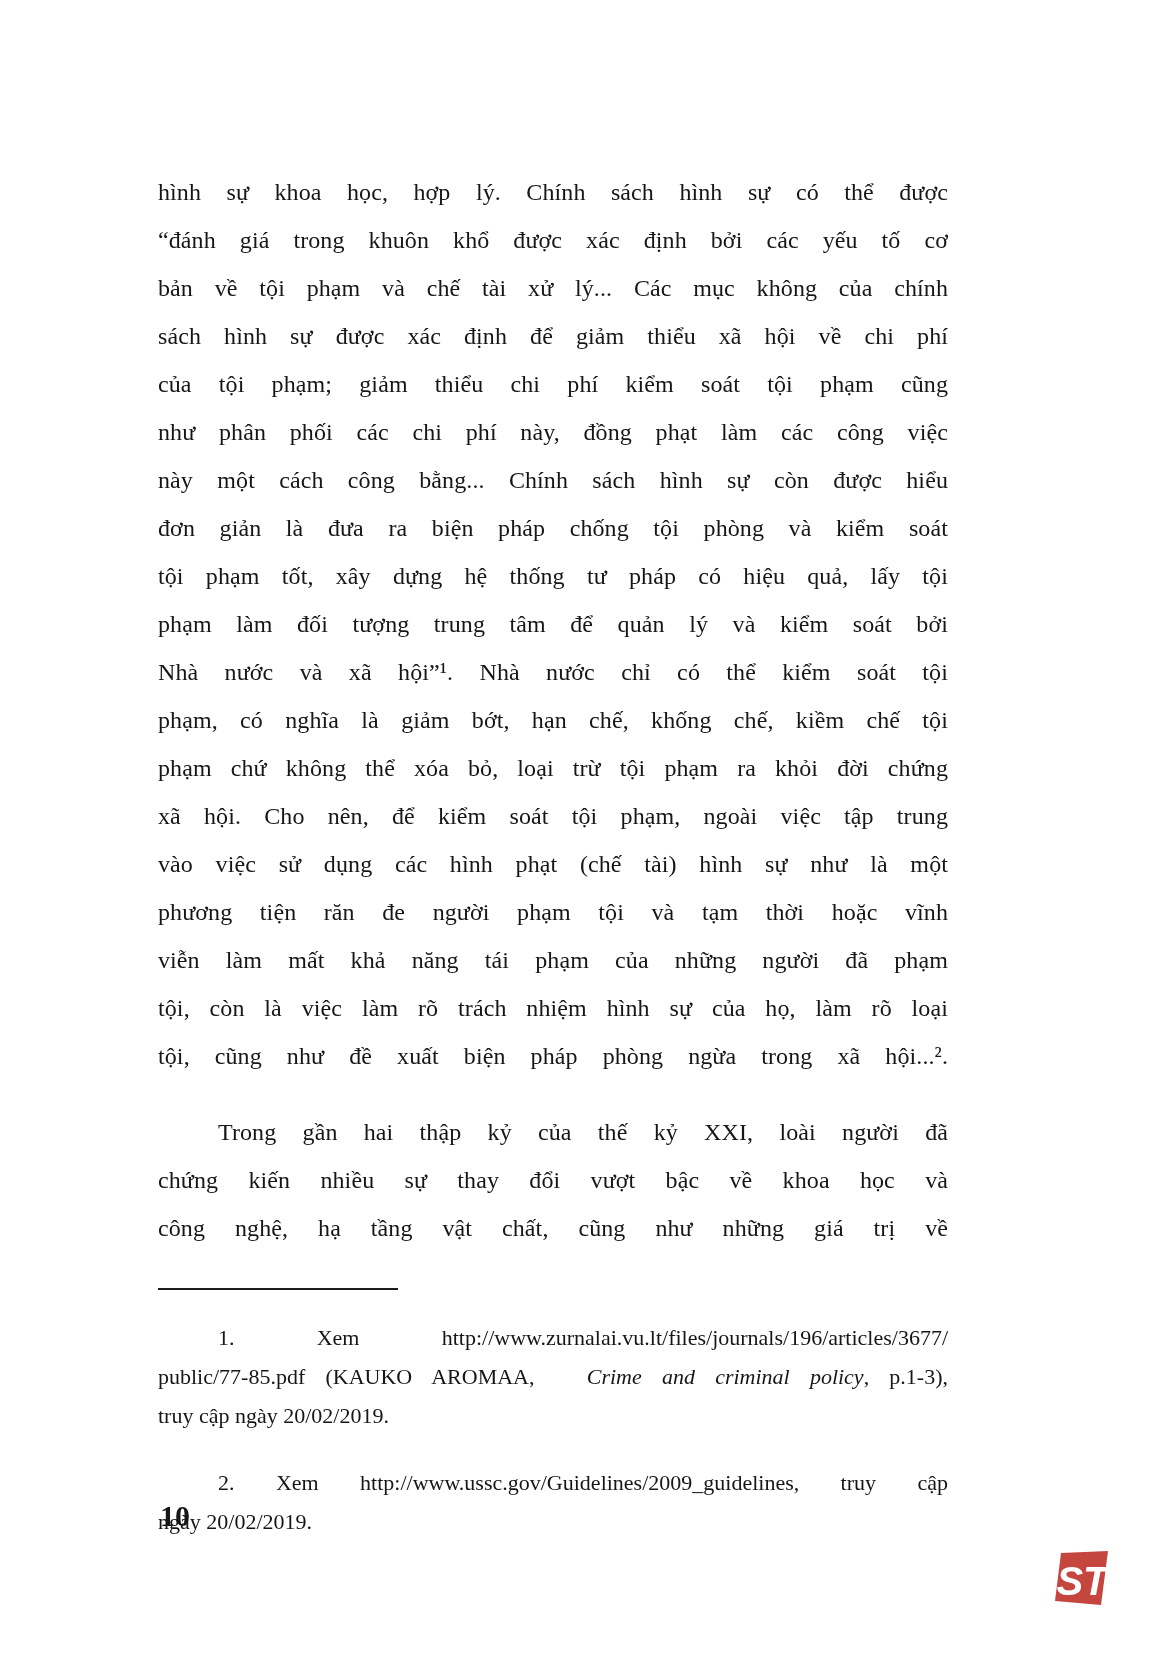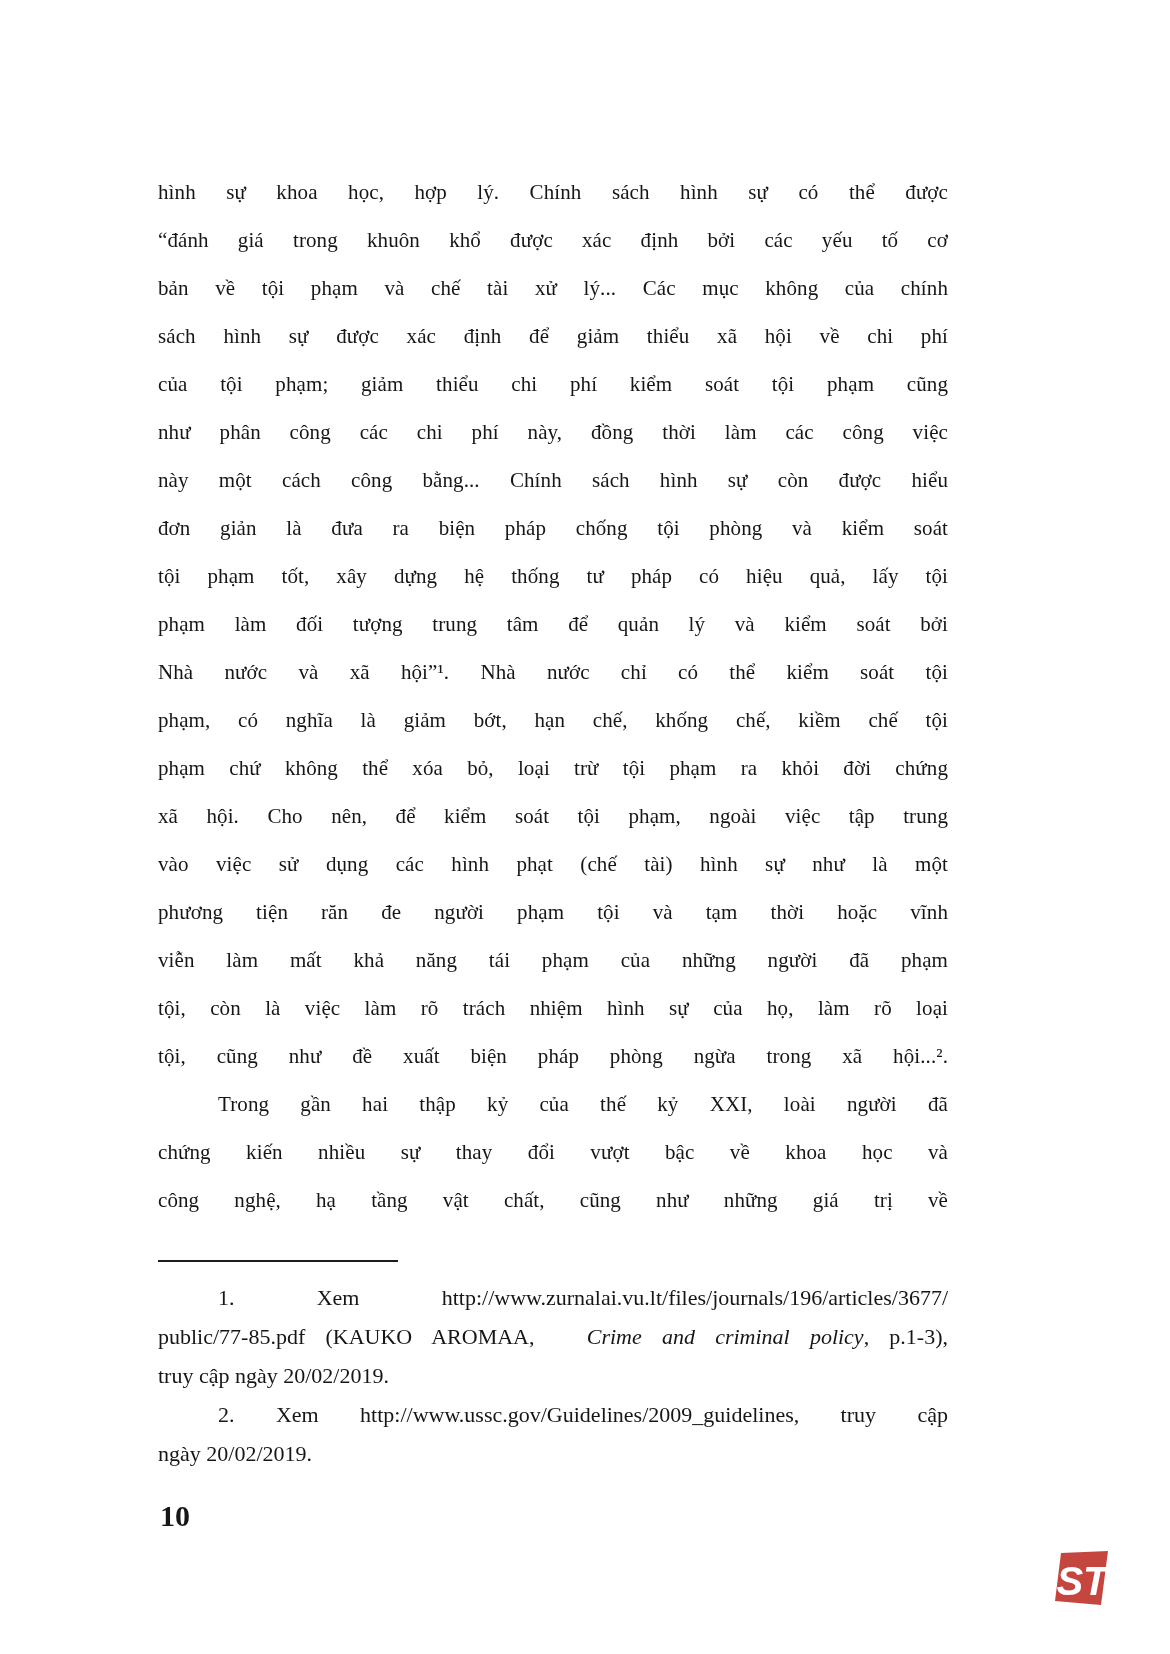--- a/index.html
+++ b/index.html
@@ -20,7 +20,7 @@
     width: 790px;
   }
   .body-line {
-    font-size: 21px;
+    font-size: 24px;
     line-height: 48px;
     height: 48px;
     text-align: justify;

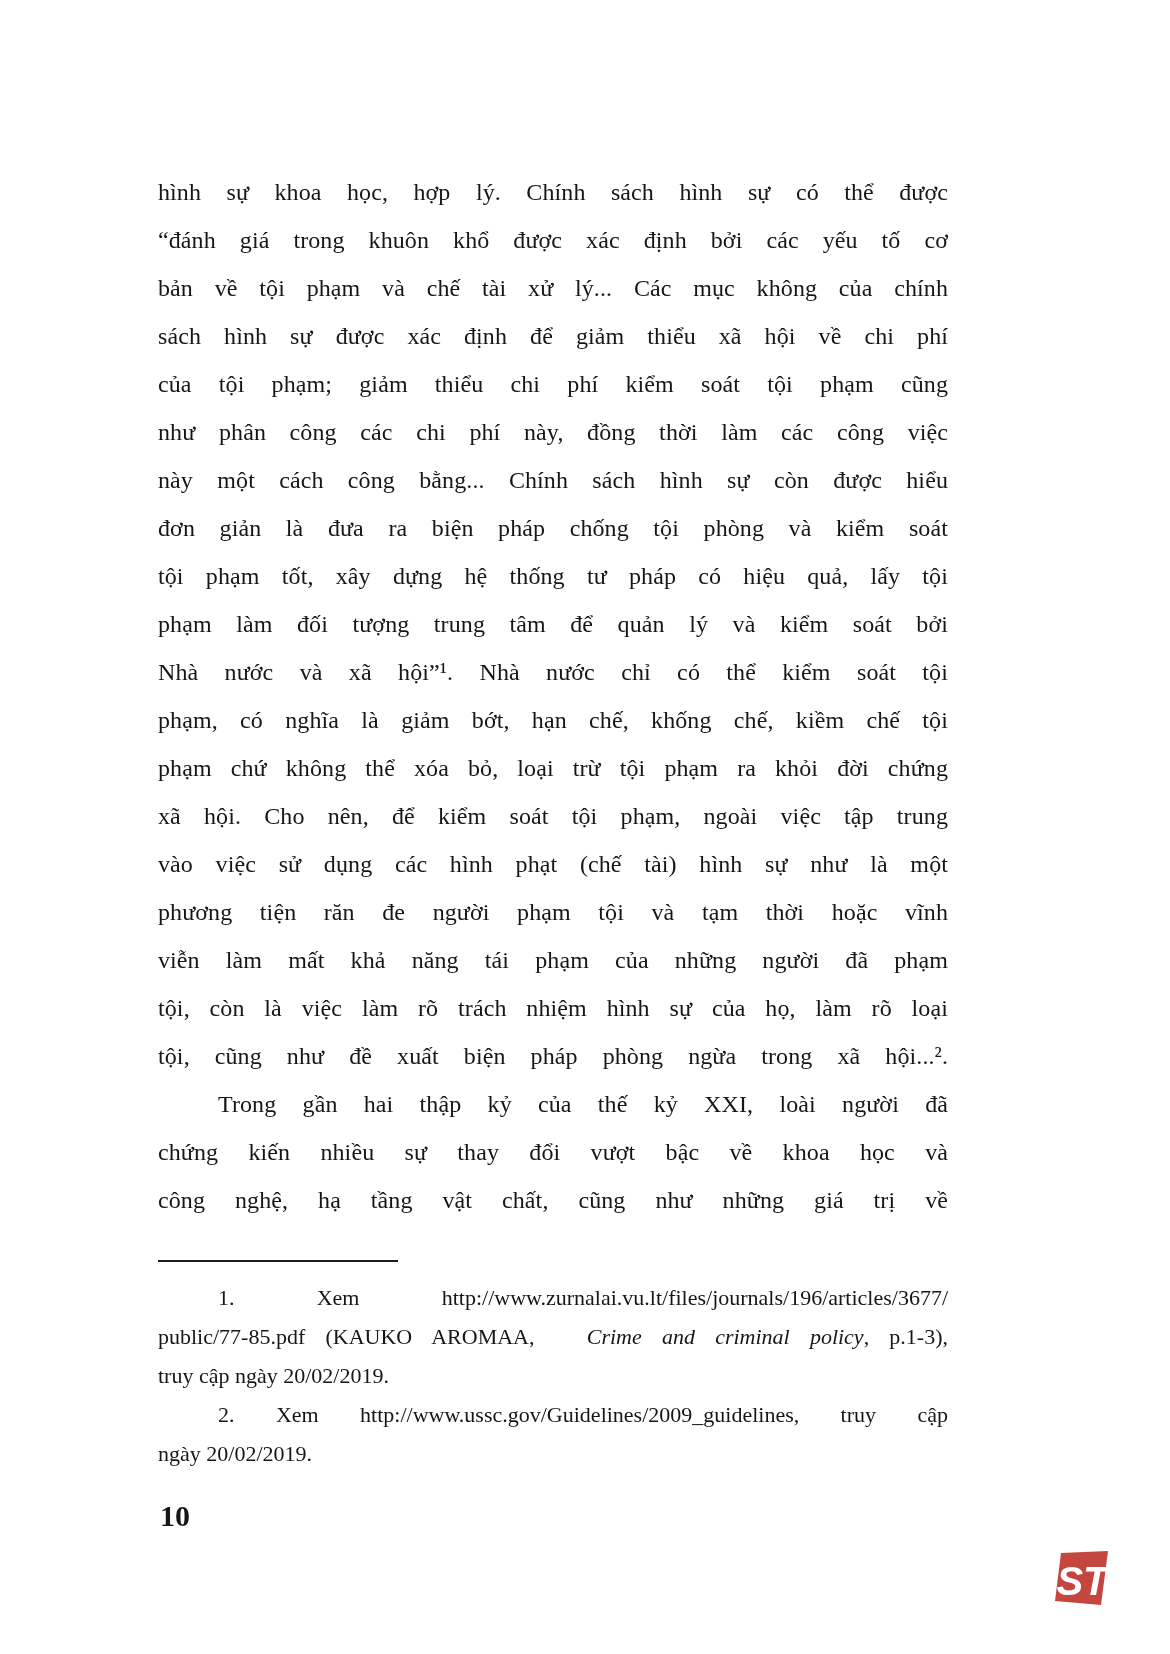--- a/index.html
+++ b/index.html
@@ -77,7 +77,7 @@
     <div class="body-line">bản về tội phạm và chế tài xử lý... Các mục không của chính</div>
     <div class="body-line">sách hình sự được xác định để giảm thiểu xã hội về chi phí</div>
     <div class="body-line">của tội phạm; giảm thiểu chi phí kiểm soát tội phạm cũng</div>
-    <div class="body-line">như phân công các chi phí này, đồng thời làm các công việc</div>
+    <div class="body-line">như phân phối các chi phí này, đồng phạt làm các công việc</div>
     <div class="body-line">này một cách công bằng... Chính sách hình sự còn được hiểu</div>
     <div class="body-line">đơn giản là đưa ra biện pháp chống tội phòng và kiểm soát</div>
     <div class="body-line">tội phạm tốt, xây dựng hệ thống tư pháp có hiệu quả, lấy tội</div>

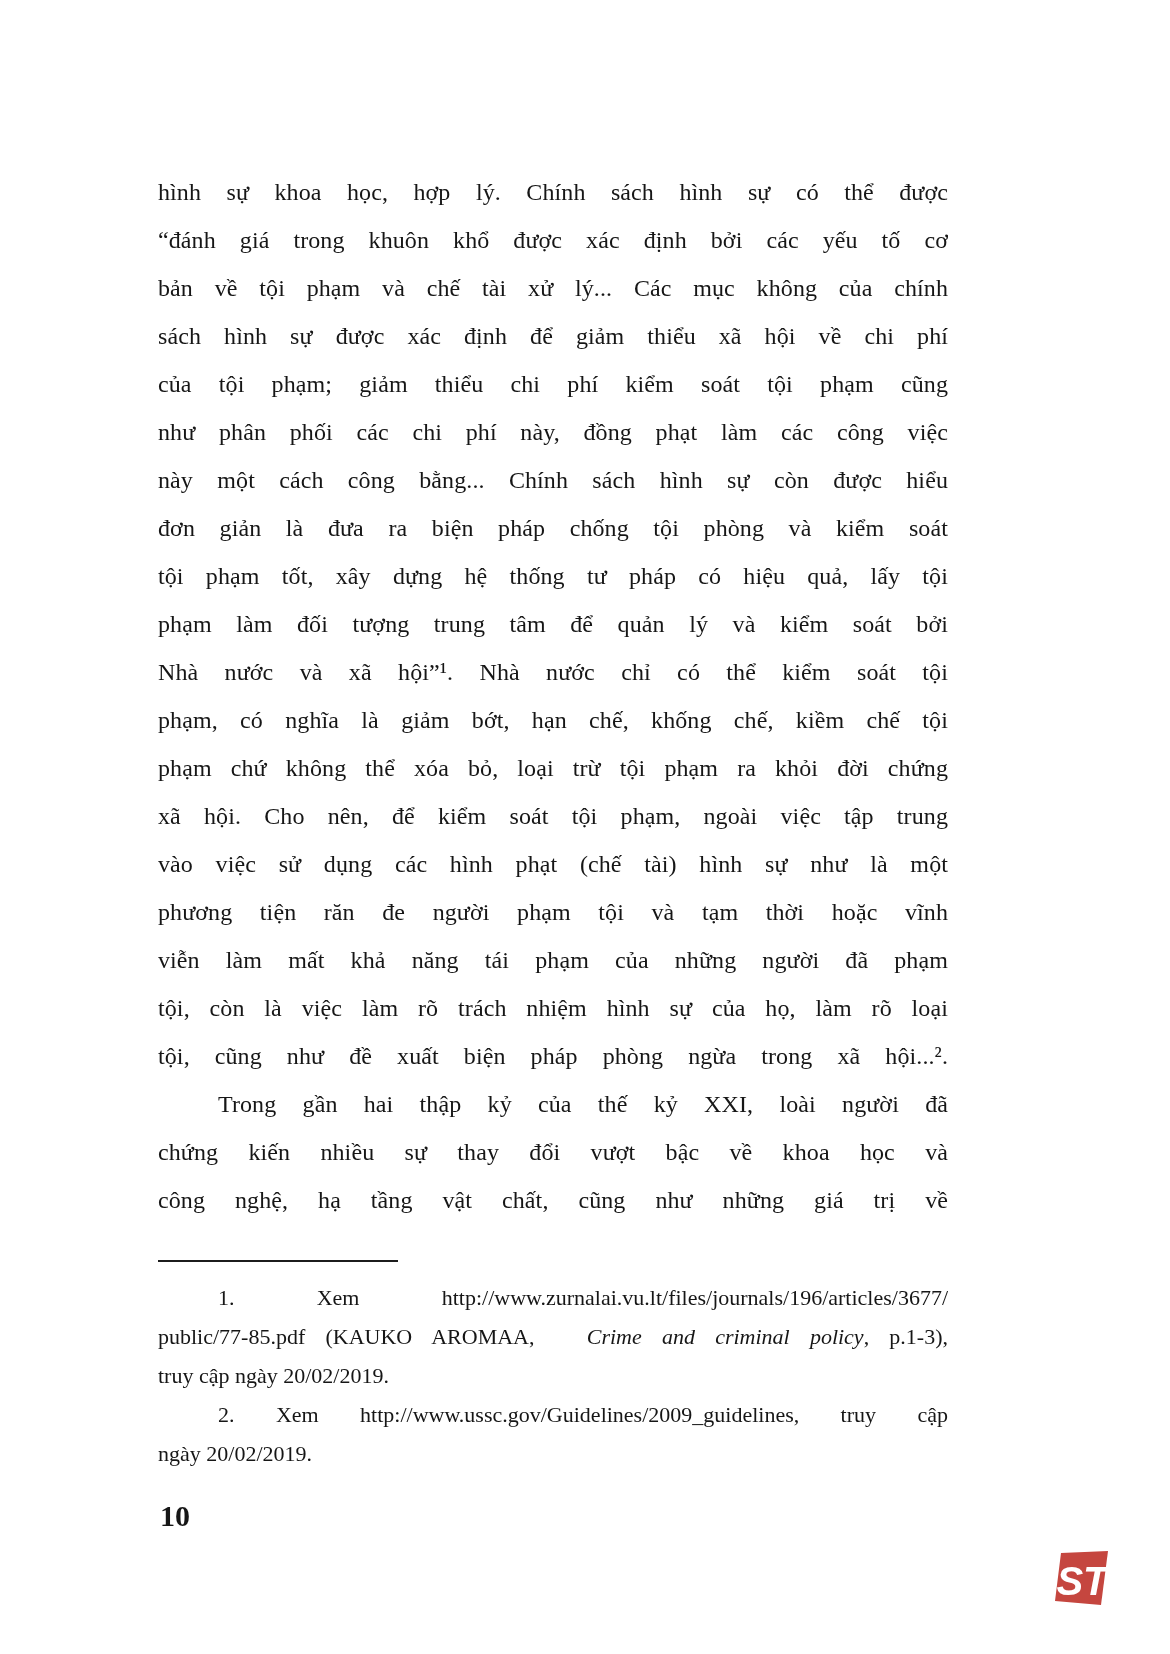--- a/index.html
+++ b/index.html
@@ -28,7 +28,7 @@
     overflow: hidden;
     letter-spacing: 0.1px;
   }
-  .indent { padding-left: 60px; }
+  .indent { padding-left: 60px; margin-top: 28px; }
   .footnote-sep {
     margin: 36px 0 0 0;
     width: 240px;

